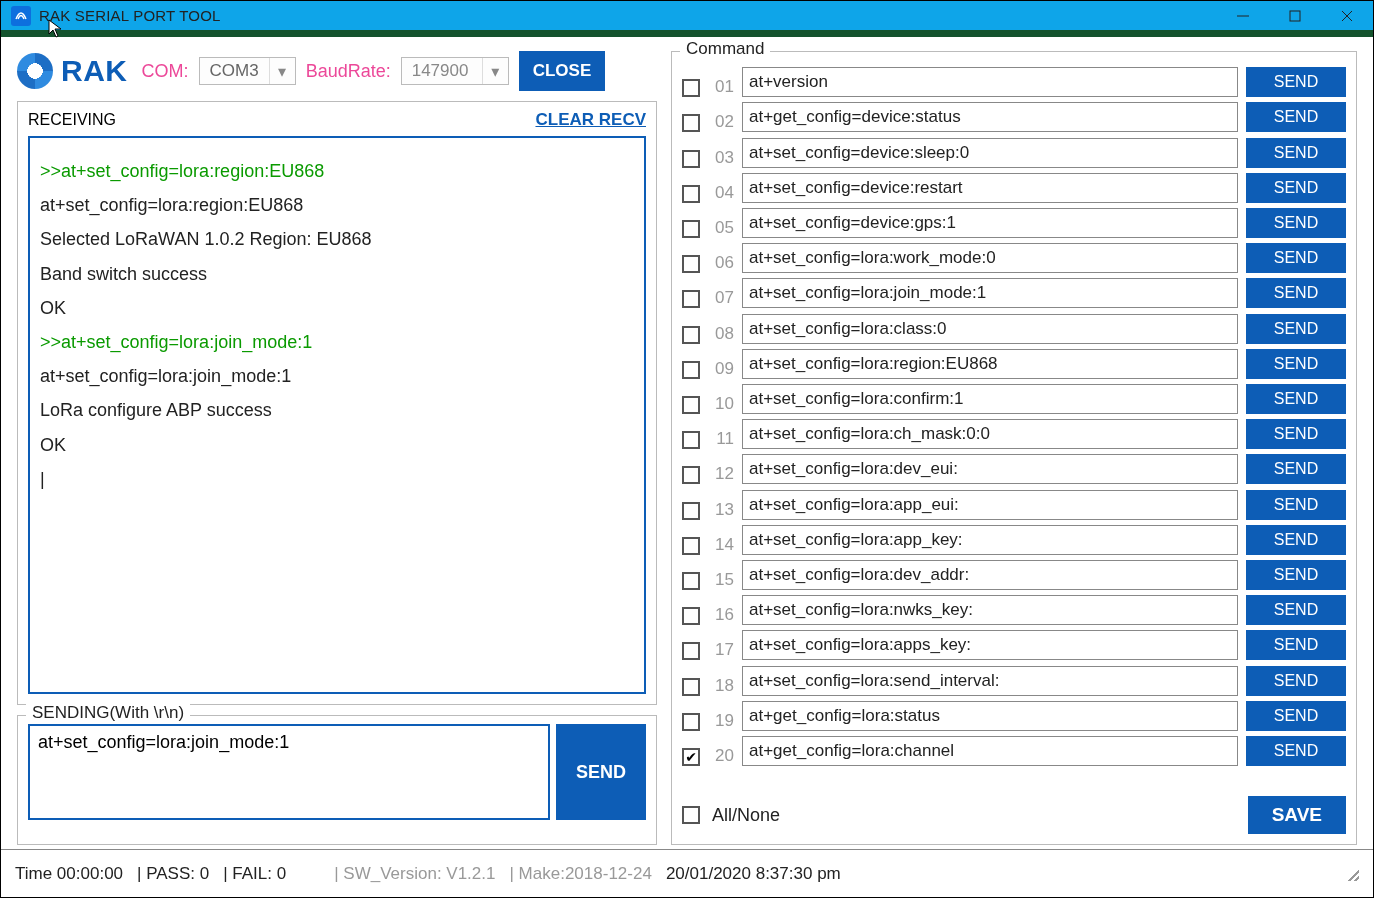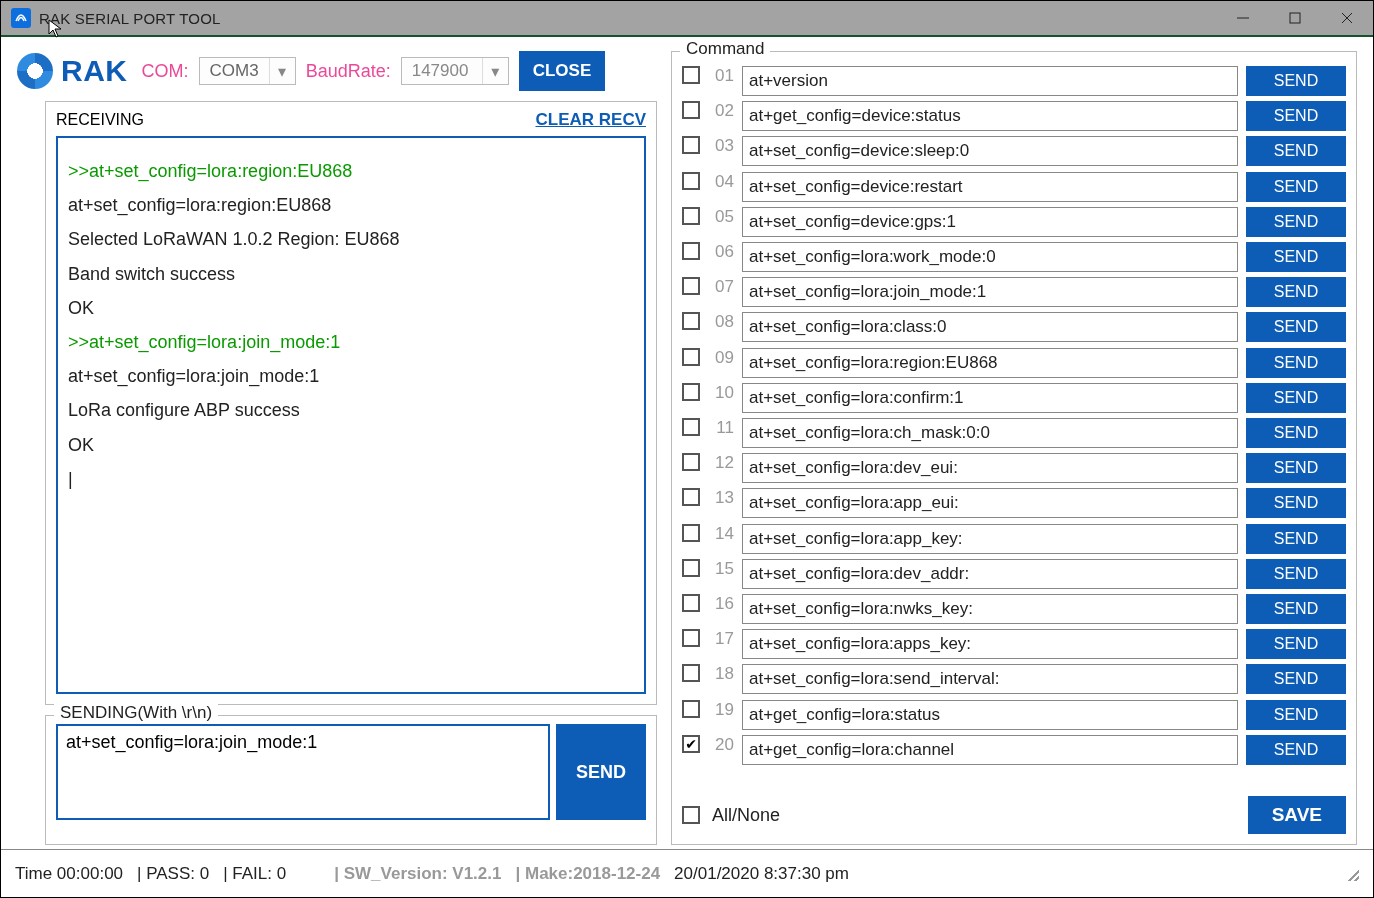--- a/index.html
+++ b/index.html
@@ -19,8 +19,8 @@
     height: 36px;
     display: flex;
     align-items: center;
-    border-bottom: 2px solid #14532d;
-    background: #a3a3a3;
+    border-bottom: 7px solid #14532d;
+    background: #0ea5e9;
   }
   .titlebar .app-icon {
     width: 20px; height: 20px;

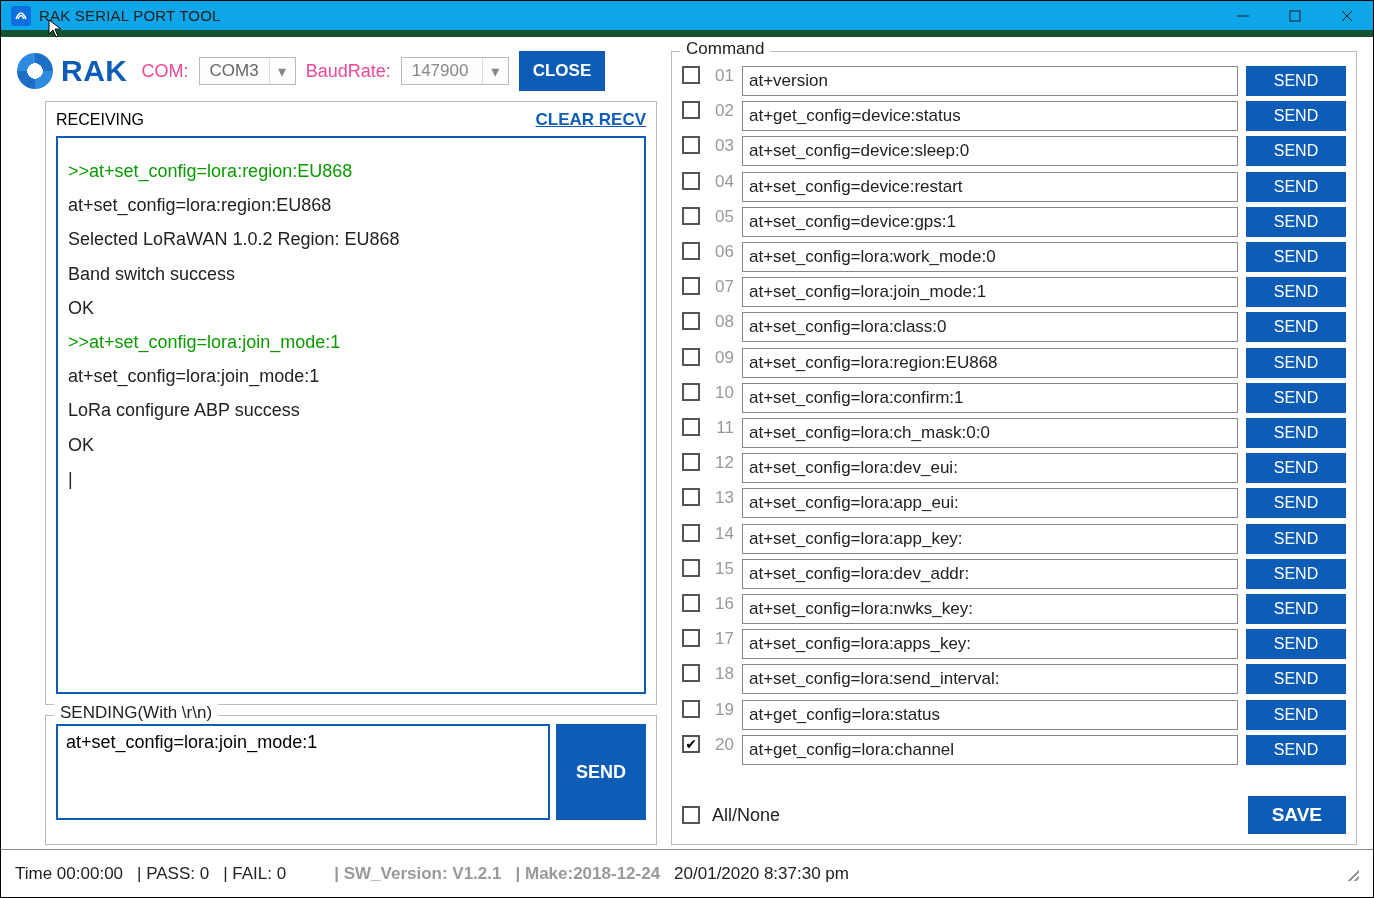--- a/index.html
+++ b/index.html
@@ -177,7 +177,7 @@
   }
   .cmd-list { flex: 1; display: flex; flex-direction: column; gap: 4px; overflow: hidden; }
   .cmd-row {
-    display: flex; align-items: flex-start; gap: 8px;
+    display: flex; align-items: flex-end; gap: 8px;
     height: 32px;
   }
   .cb {

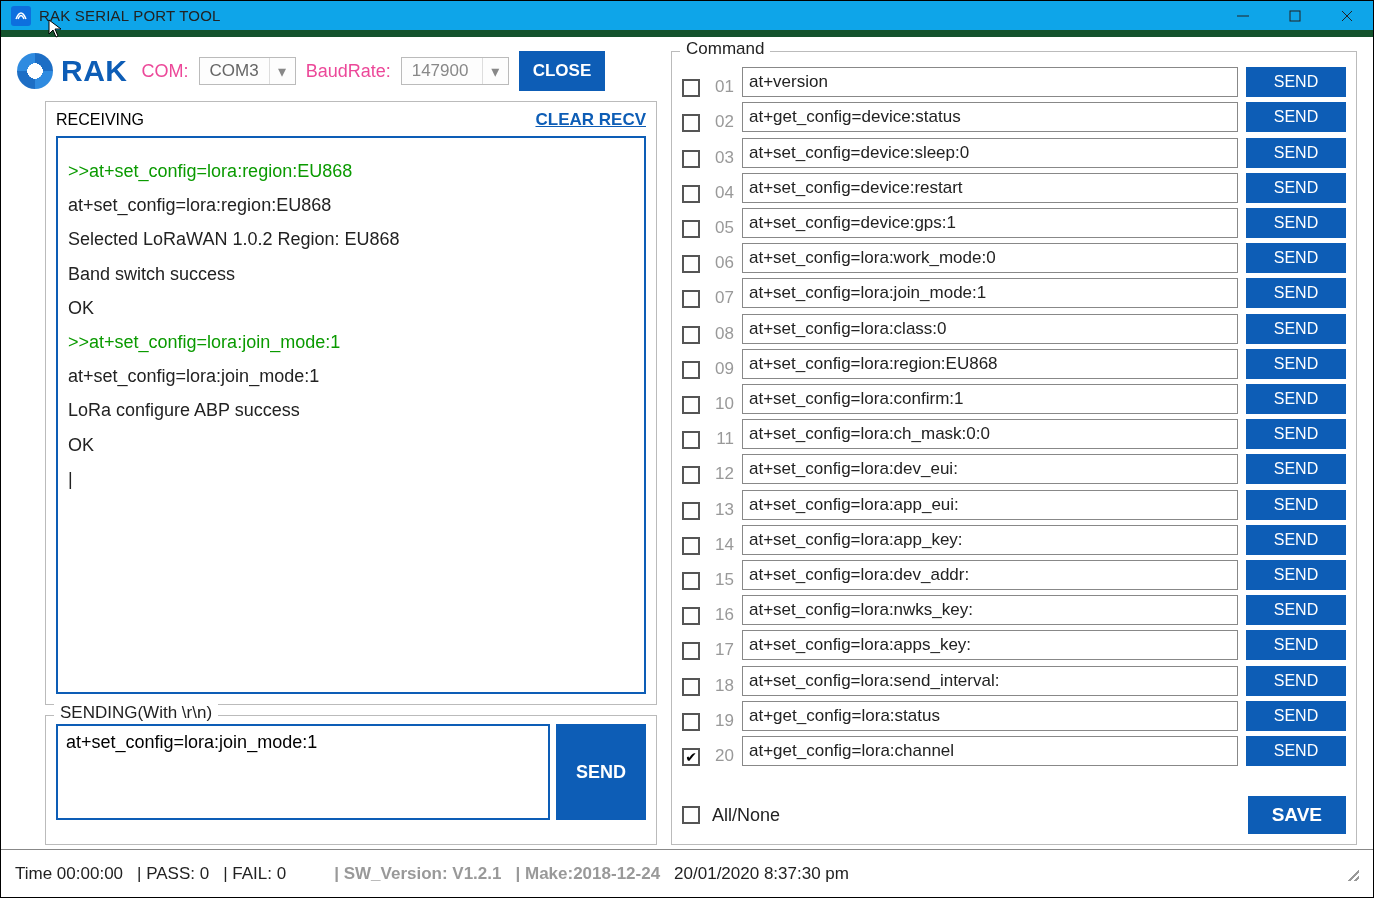--- a/index.html
+++ b/index.html
@@ -112,7 +112,6 @@
     border: 1px solid #bbb;
     position: relative;
     padding: 8px 10px 10px 10px;
-    margin-left: 28px;
   }
   .group > .legend {
     position: absolute;

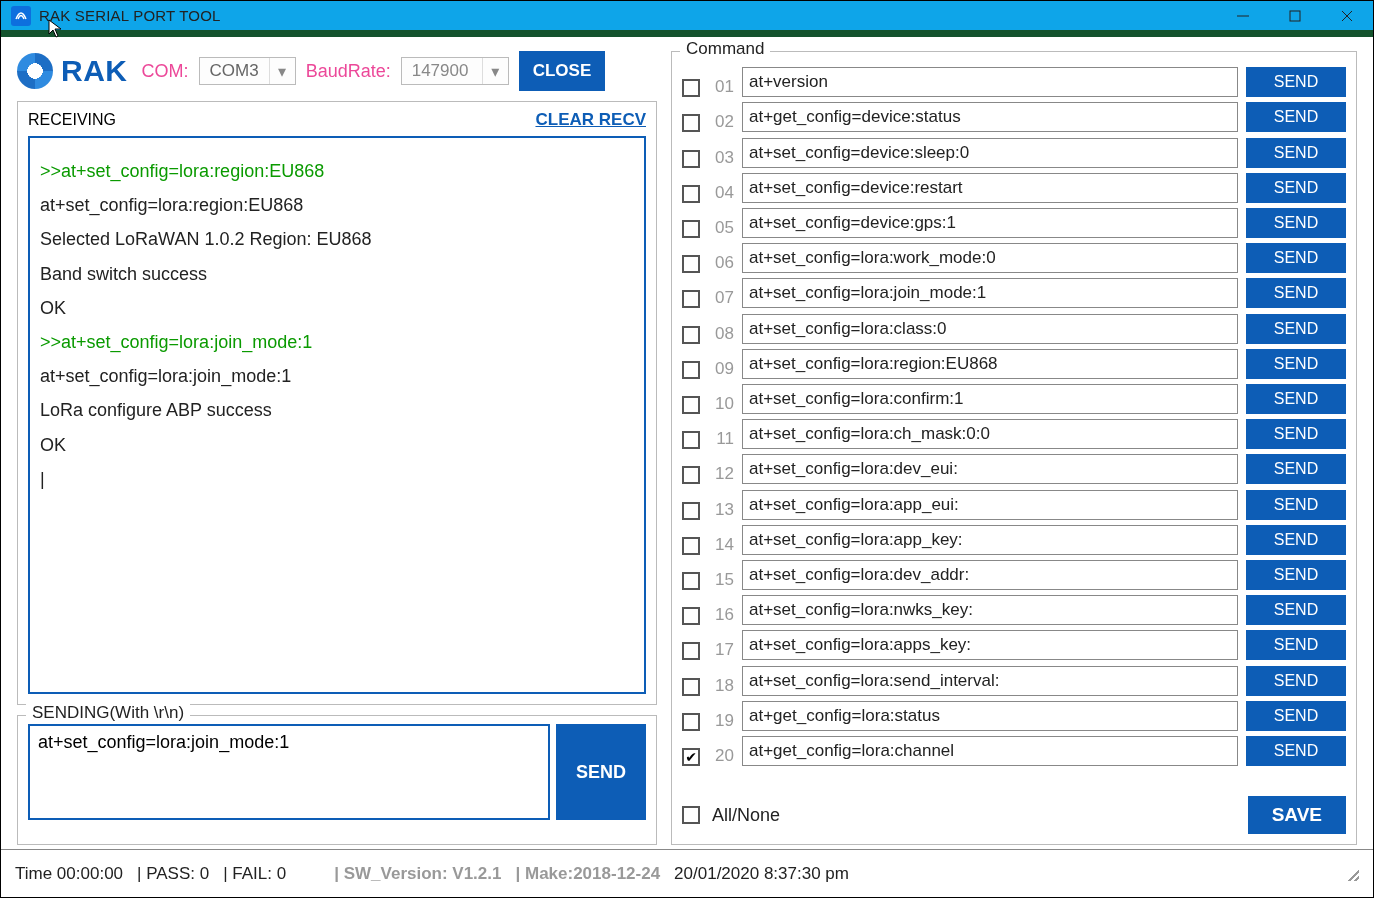--- a/index.html
+++ b/index.html
@@ -228,7 +228,7 @@
     gap: 14px;
     color: #222;
   }
-  .statusbar .dim { color: #999; font-weight: bold; }
+  .statusbar .dim { color: #999; }
   .statusbar .spacer { flex: 1; }
   .grip {
     width: 14px; height: 14px;

